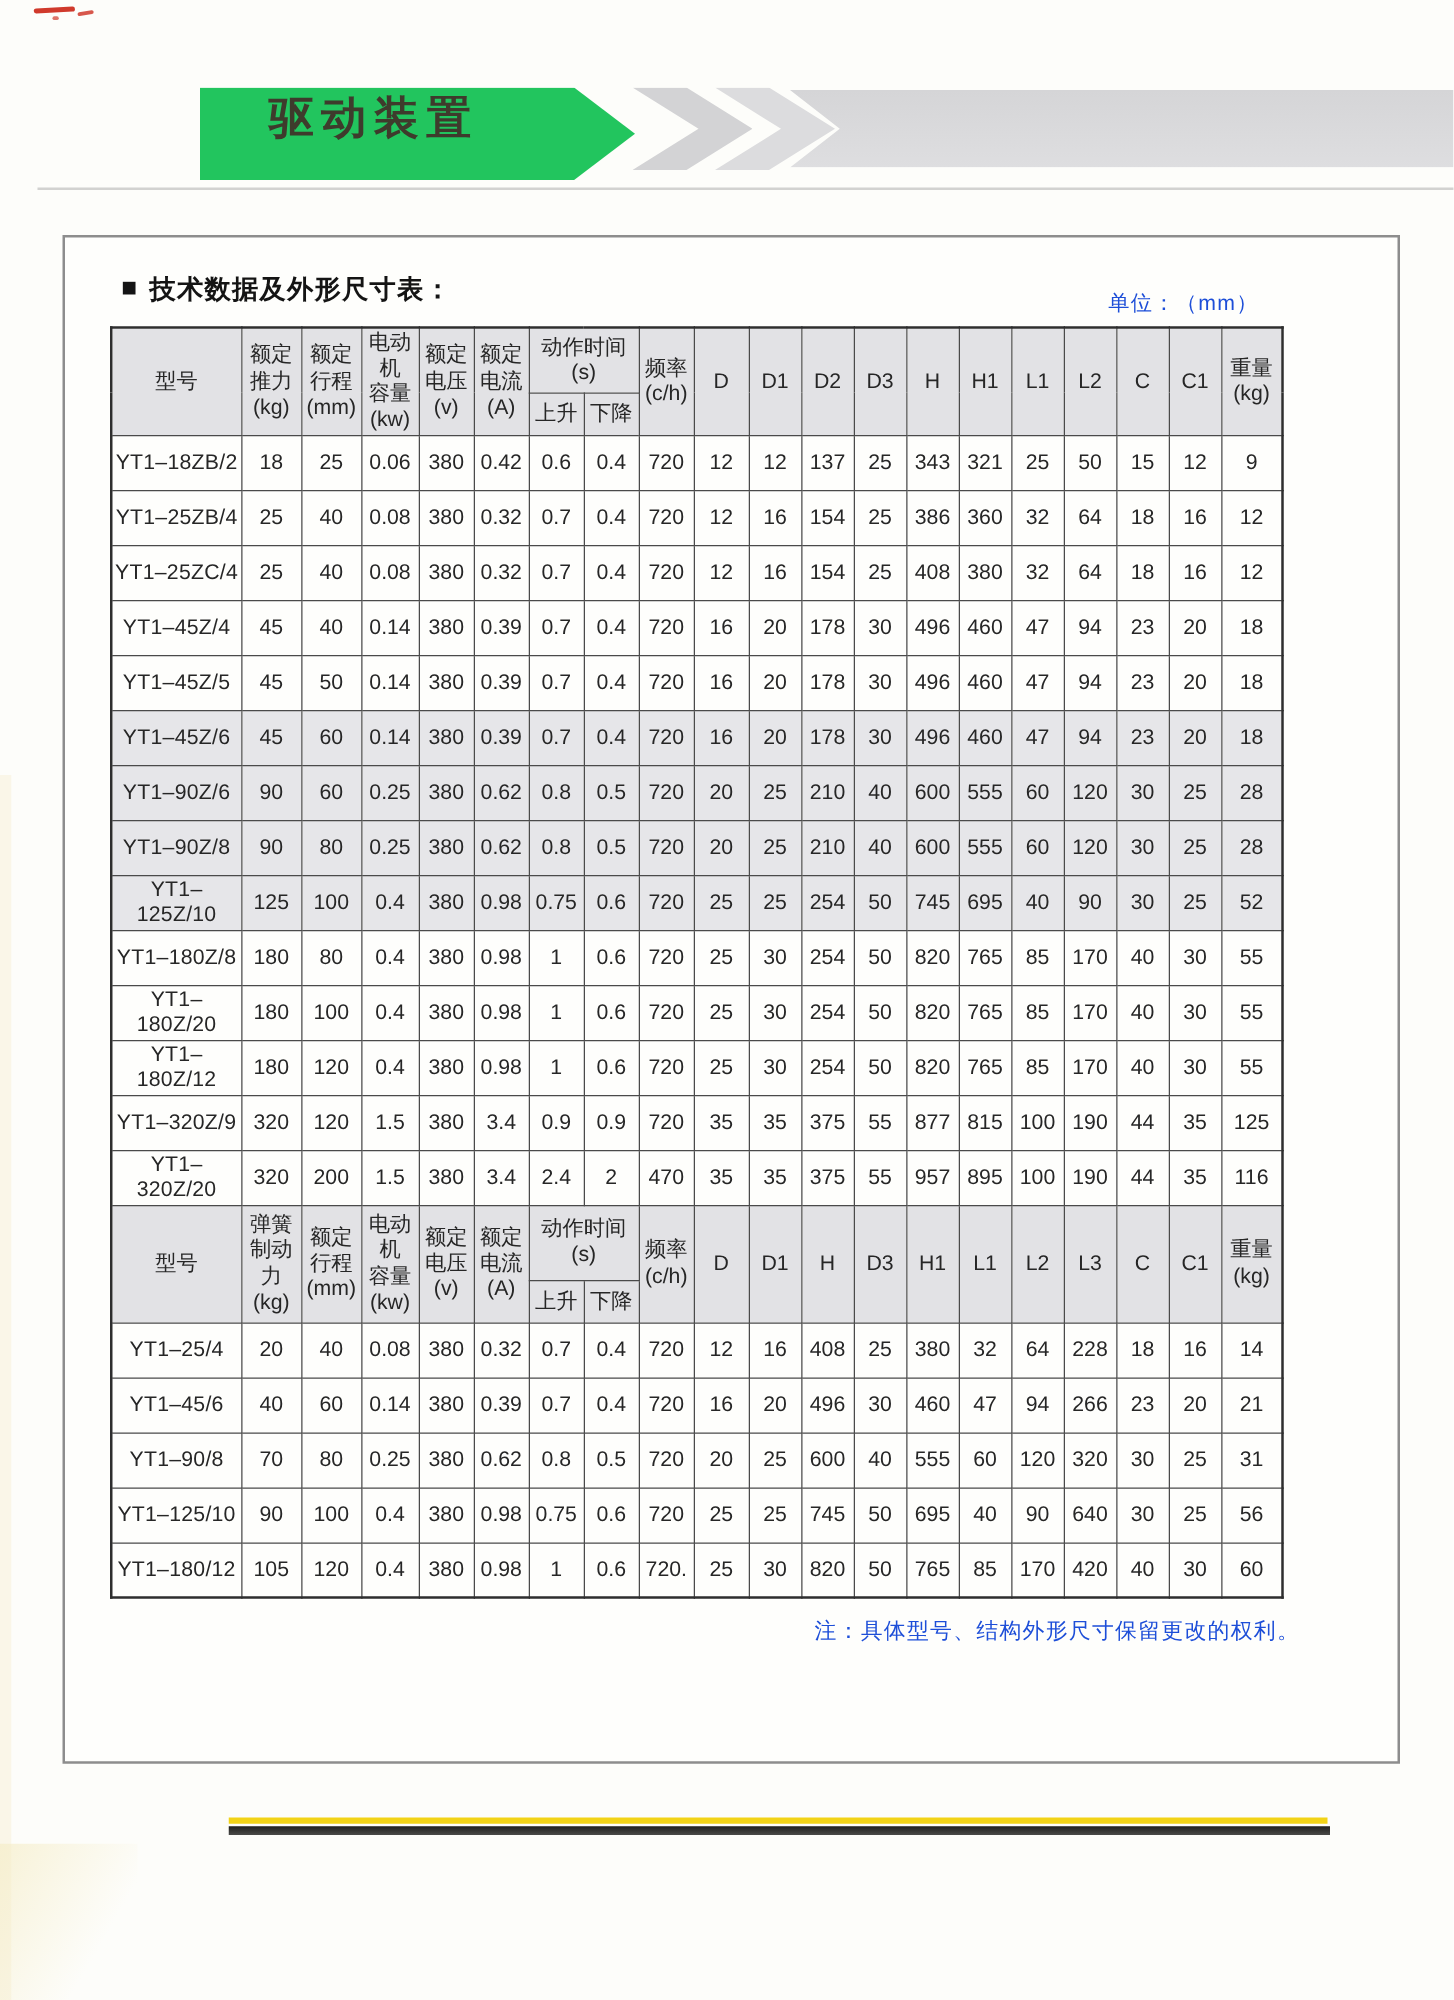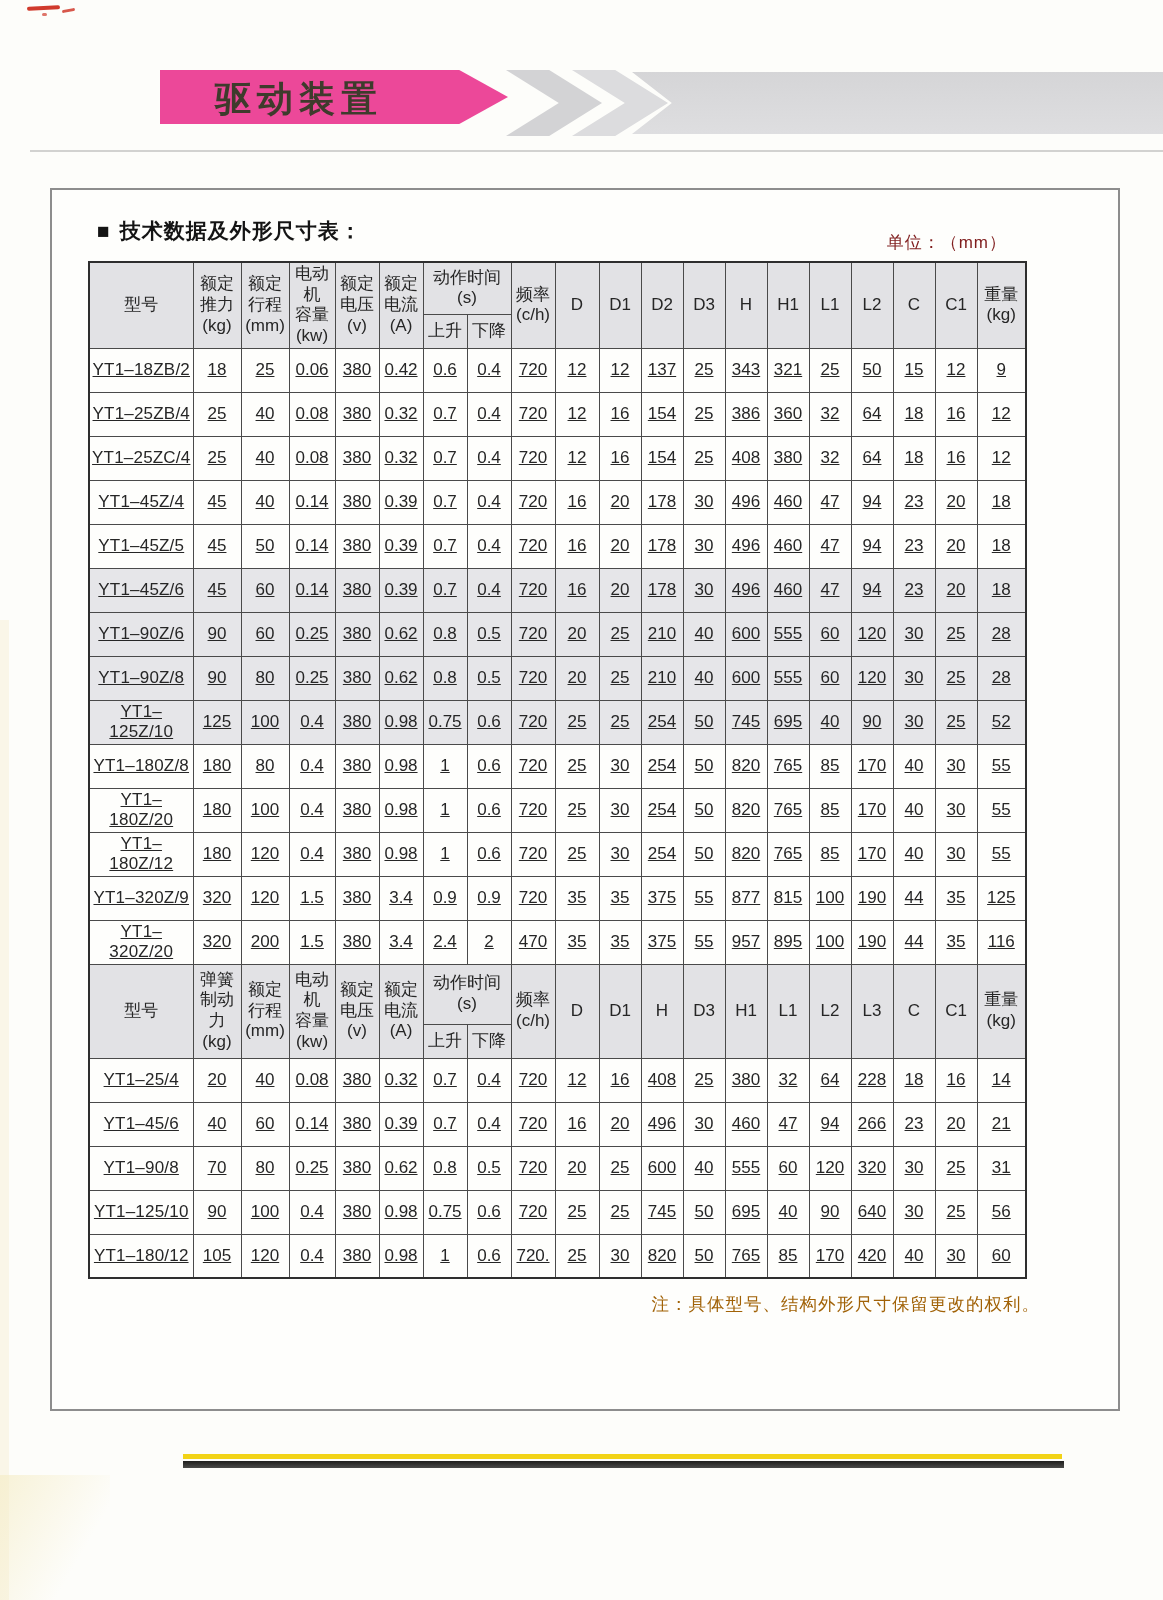--- a/index.html
+++ b/index.html
@@ -17,10 +17,10 @@
 
   
   .banner-yellow{
-    position:absolute;left:160px;top:70px;width:348px;height:54px;
-    background:#ec4899;
+    position:absolute;left:160px;top:70px;width:348px;height:74px;
+    background:#22c55e;
     clip-path:polygon(0 0,86% 0,100% 50%,86% 100%,0 100%);
-    display:flex;align-items:flex-end;
+    display:flex;align-items:flex-start;
   }
   .banner-title{
     margin-left:55px;font-size:36px;font-weight:600;letter-spacing:6px;color:#3e3b2c;

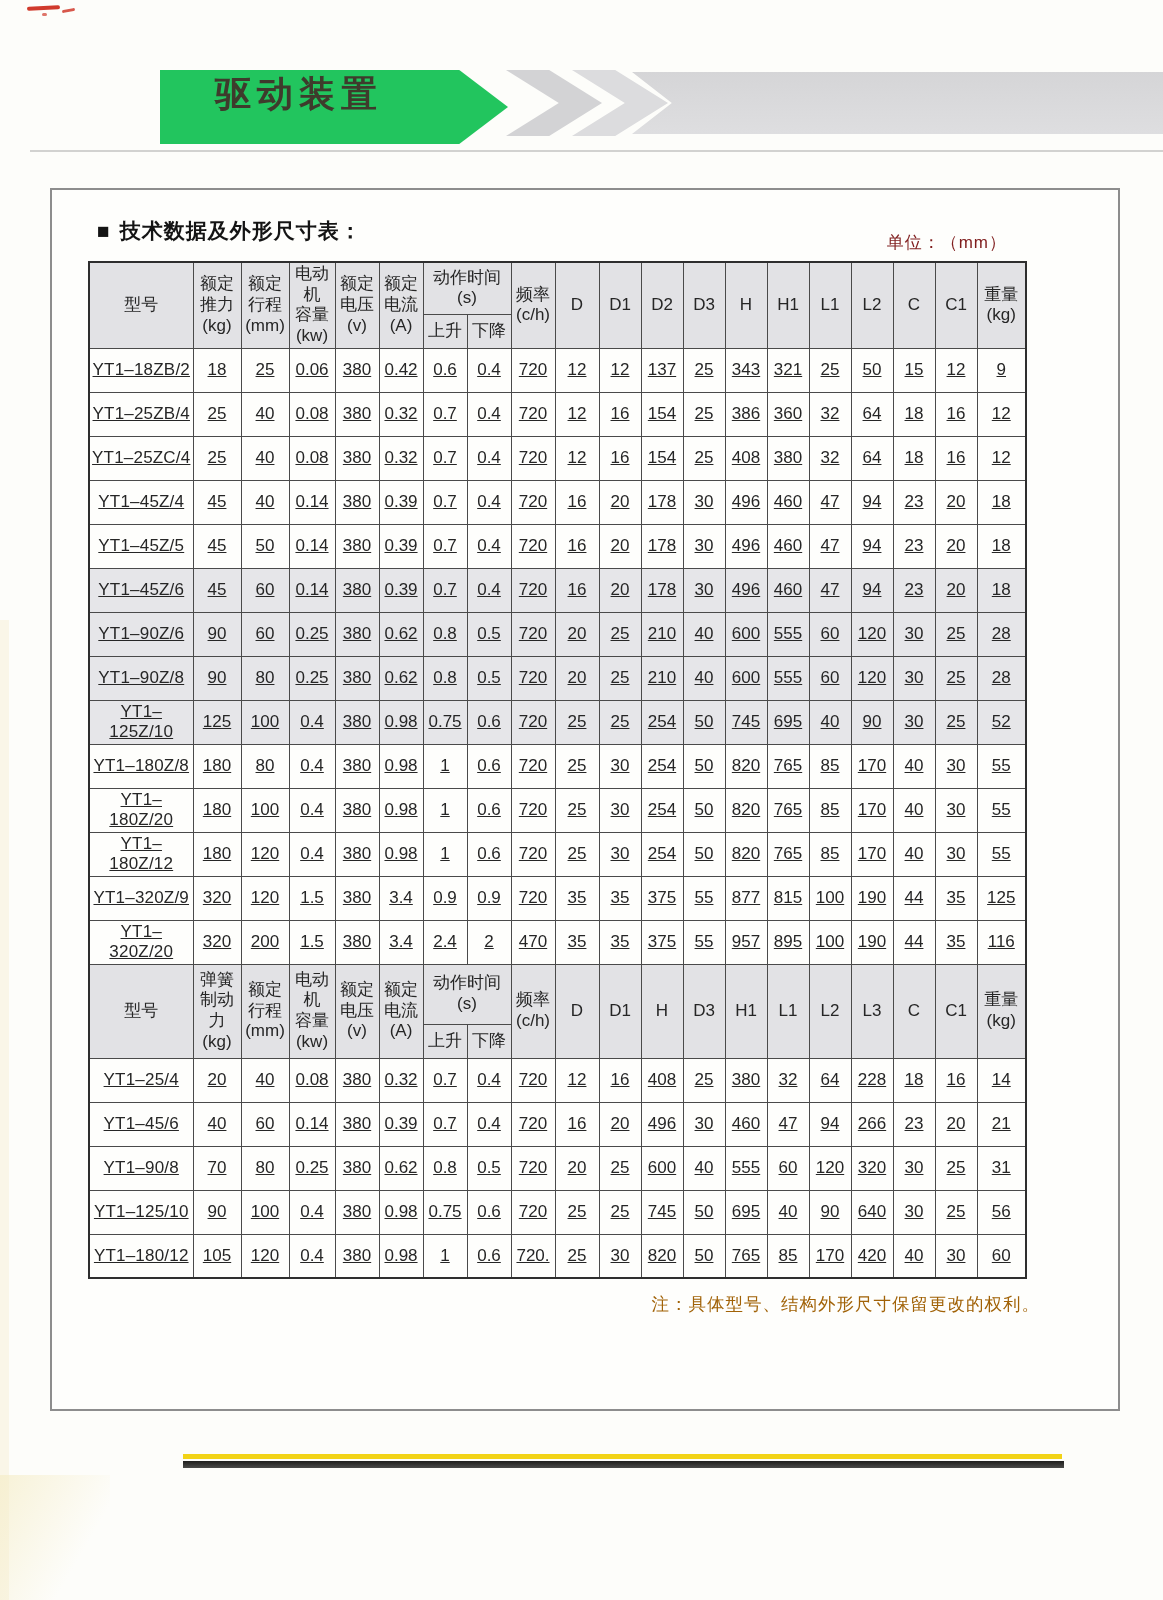--- a/index.html
+++ b/index.html
@@ -43,7 +43,7 @@
   .section-title{position:absolute;left:97px;top:217px;display:flex;align-items:center;gap:9px;
     font-size:21px;font-weight:700;color:#141414;letter-spacing:1px;}
   .unit-label{position:absolute;left:845px;top:231px;width:162px;text-align:right;
-    font-size:17px;color:#7f1d1d;letter-spacing:1px;}
+    font-size:17px;color:#1d4ed8;letter-spacing:1px;}
 
   
   table.spec{position:absolute;left:88px;top:261px;width:937px;

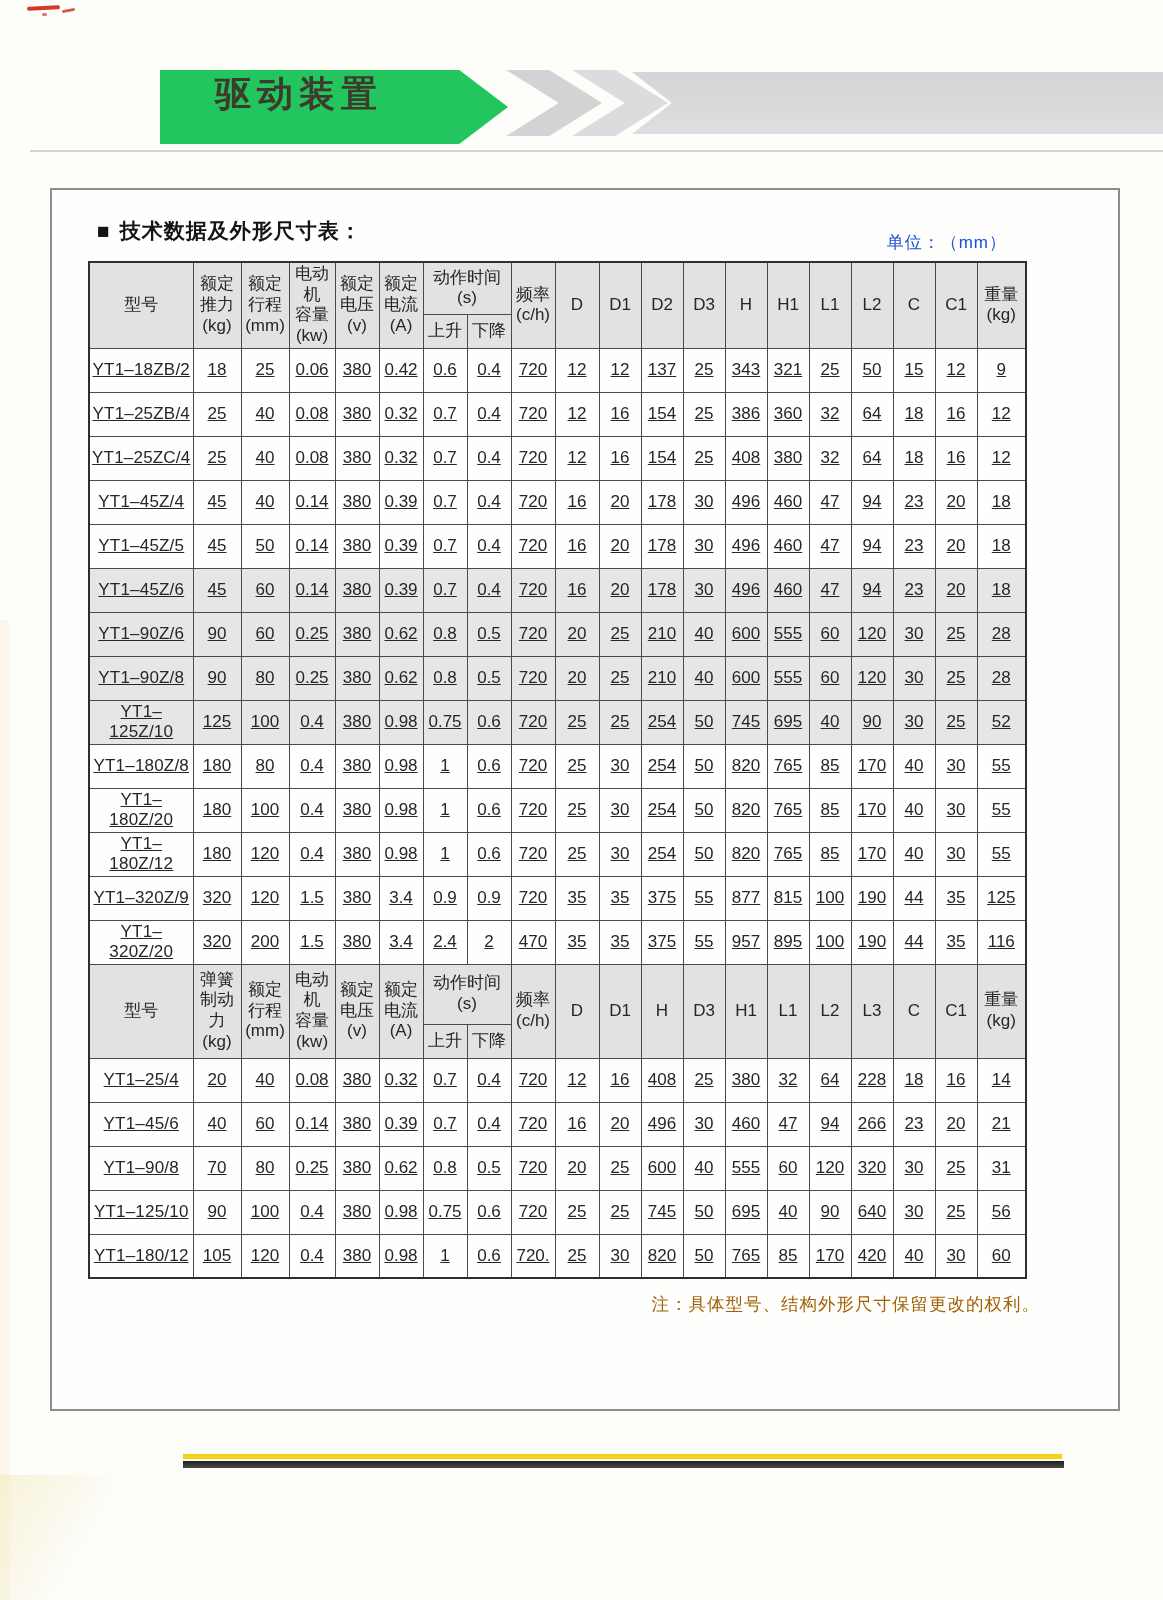--- a/index.html
+++ b/index.html
@@ -54,7 +54,7 @@
   tr.h-top{height:52px;}
   tr.h-sub{height:34px;}
   tr.h2-top{height:60px;}
-  tr.data{height:44px;text-decoration:underline;}
+  tr.data{height:44px;}
   tr.data.shade td{background:#e6e6e9;}
   td.model{font-size:16.5px;letter-spacing:.2px;}
 

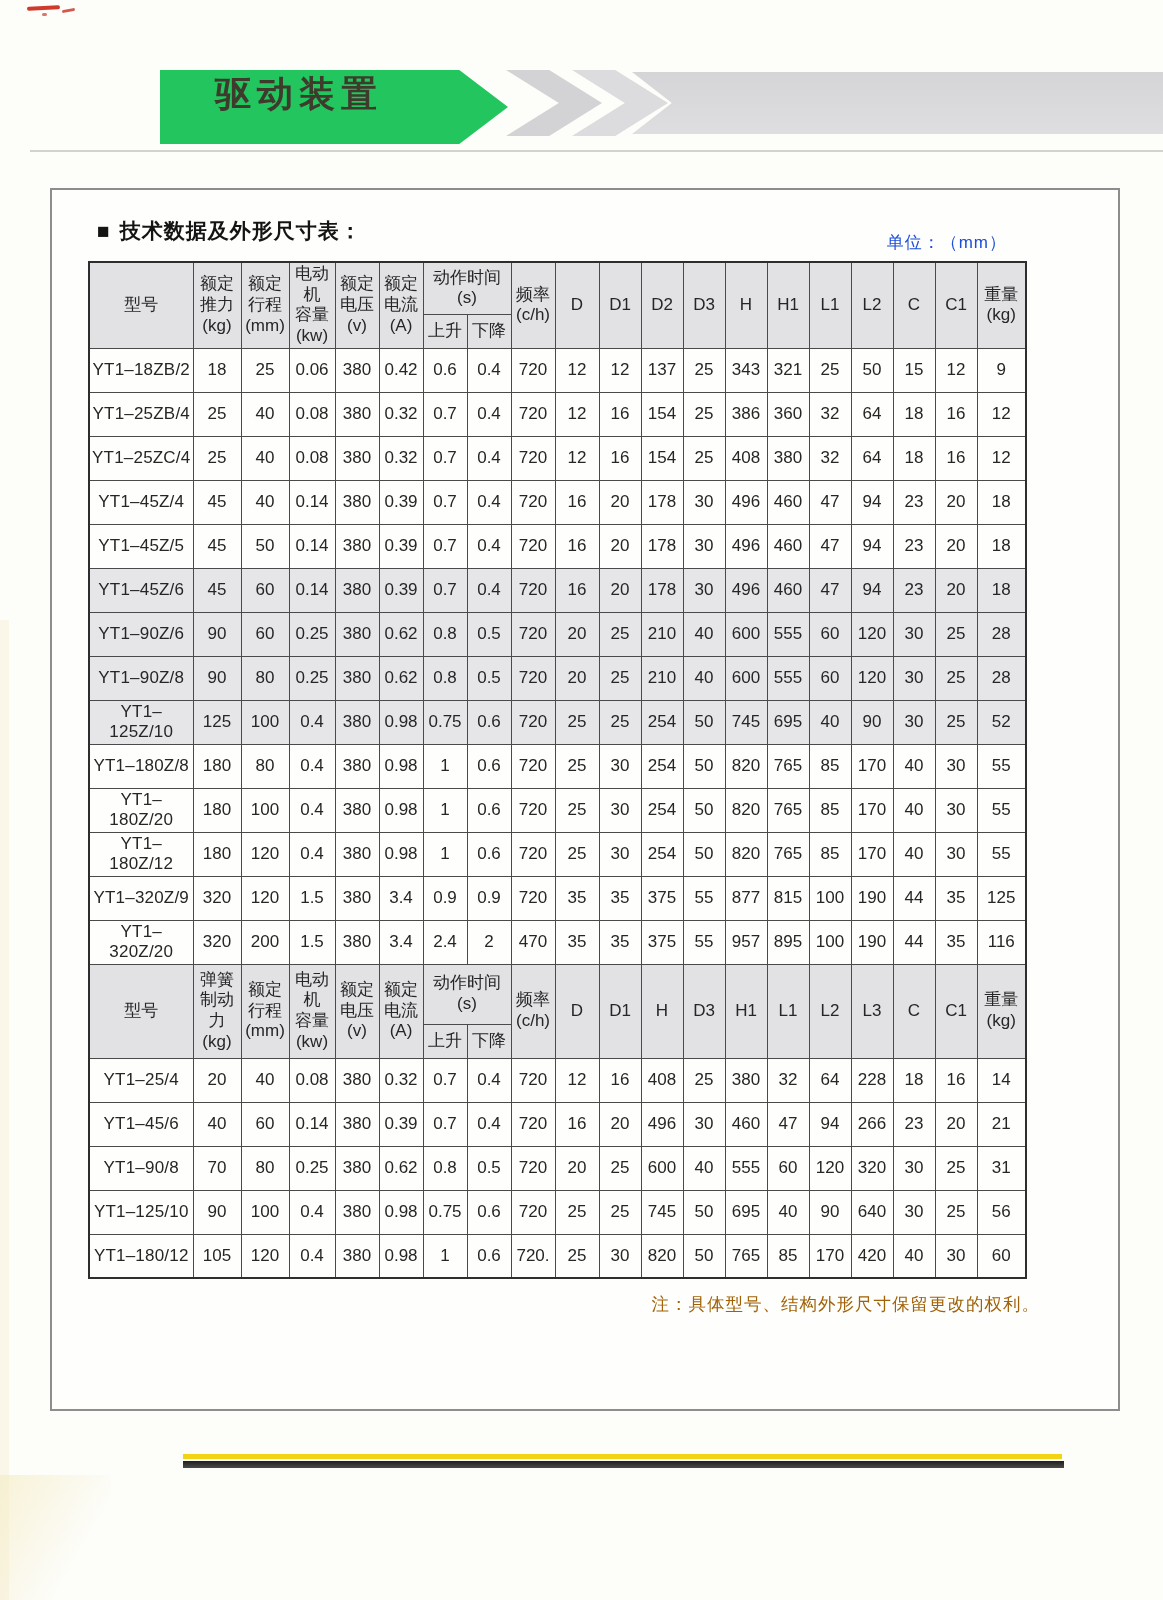--- a/index.html
+++ b/index.html
@@ -59,7 +59,7 @@
   td.model{font-size:16.5px;letter-spacing:.2px;}
 
   .note{position:absolute;left:480px;top:1292px;width:560px;text-align:right;
-    font-size:17.5px;color:#a16207;letter-spacing:1px;font-family:Liberation Mono, monospace;}
+    font-size:17.5px;color:#1d4ed8;letter-spacing:1px;font-family:Liberation Mono, monospace;}
 
   .foot-yellow{position:absolute;left:183px;top:1454px;width:879px;height:5px;background:#f2d316;}
   .foot-black{position:absolute;left:183px;top:1461px;width:881px;height:7px;

